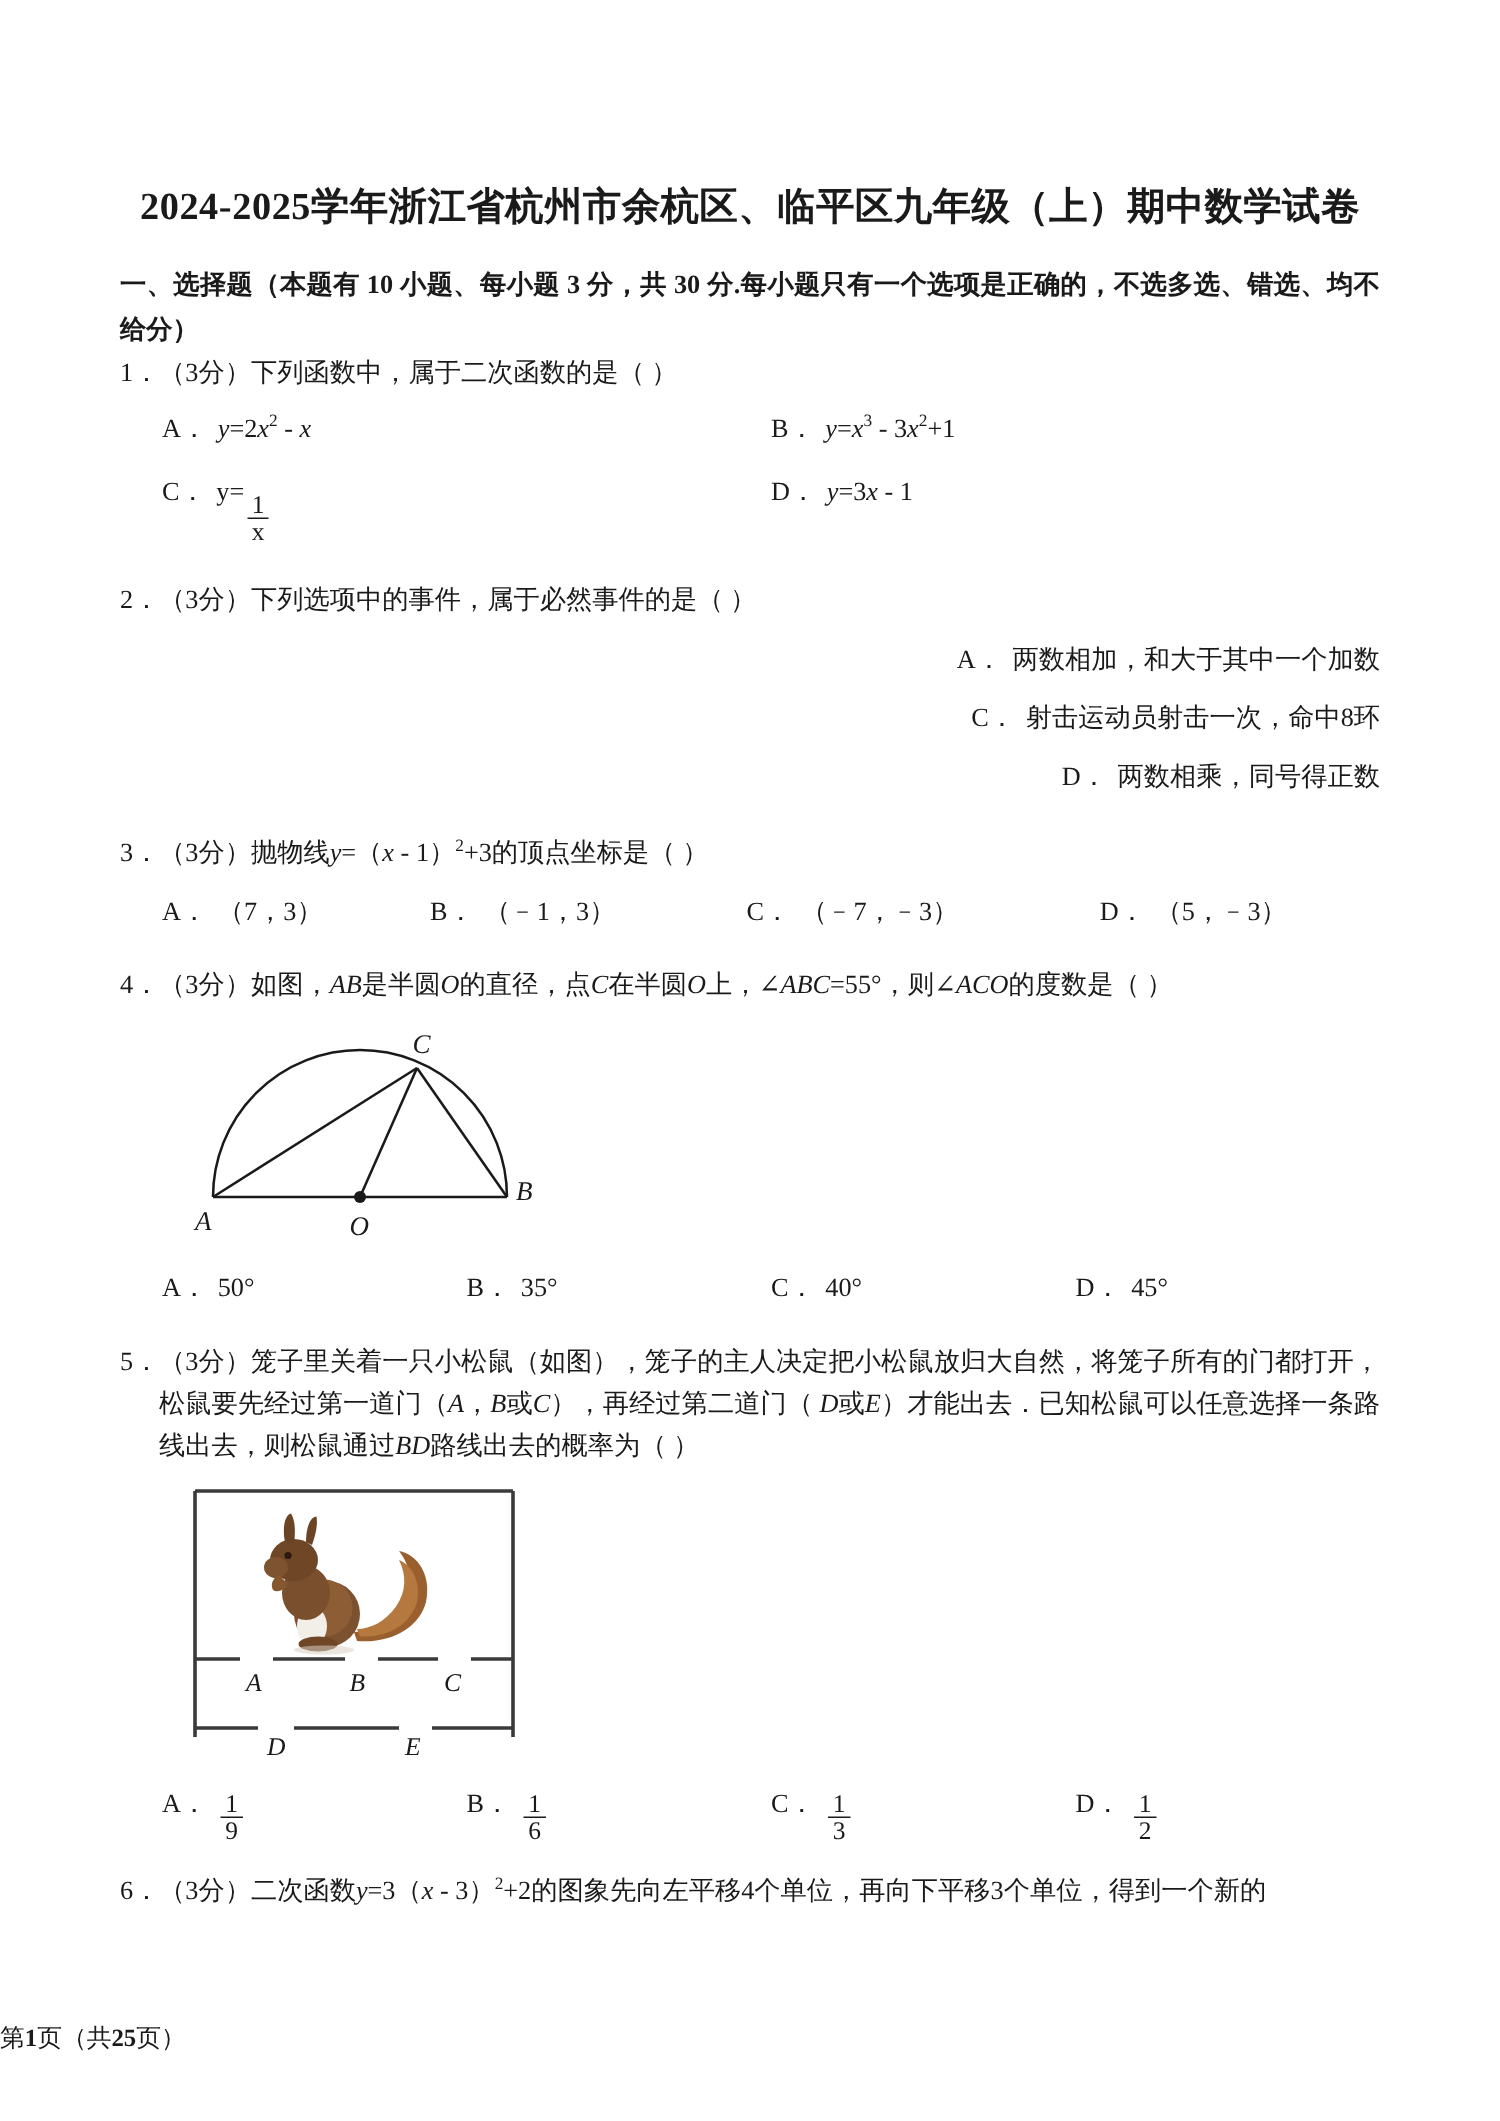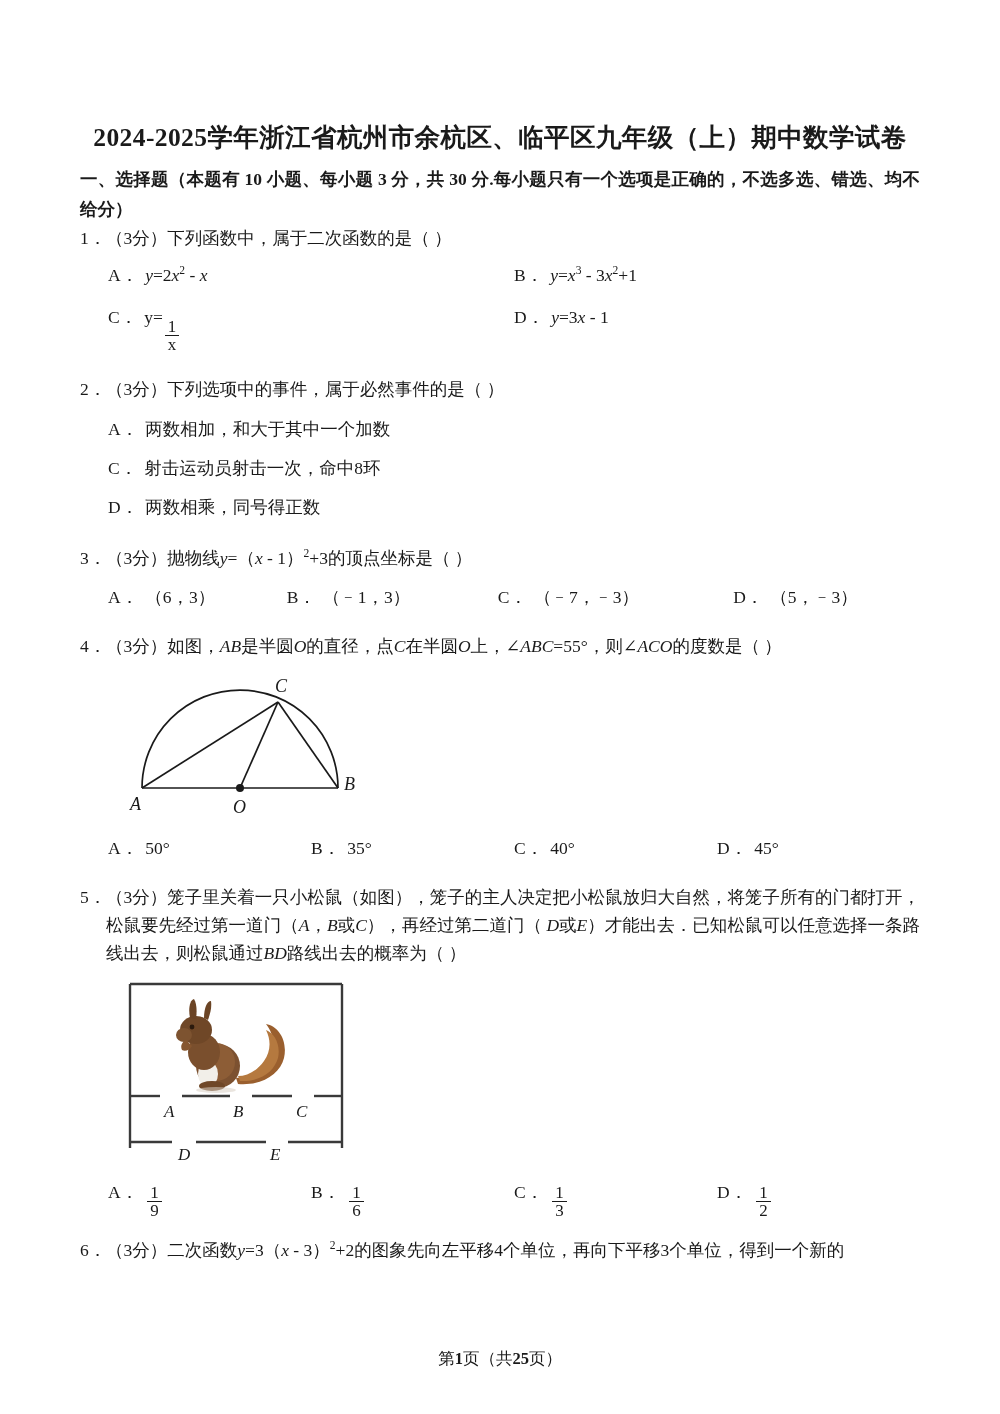--- a/index.html
+++ b/index.html
@@ -39,7 +39,7 @@
     font-weight: bold;
     font-size: 17.5px;
     line-height: 1.72;
-    margin-top: 10px;
+    margin-top: 20px;
     text-align: justify;
   }
 

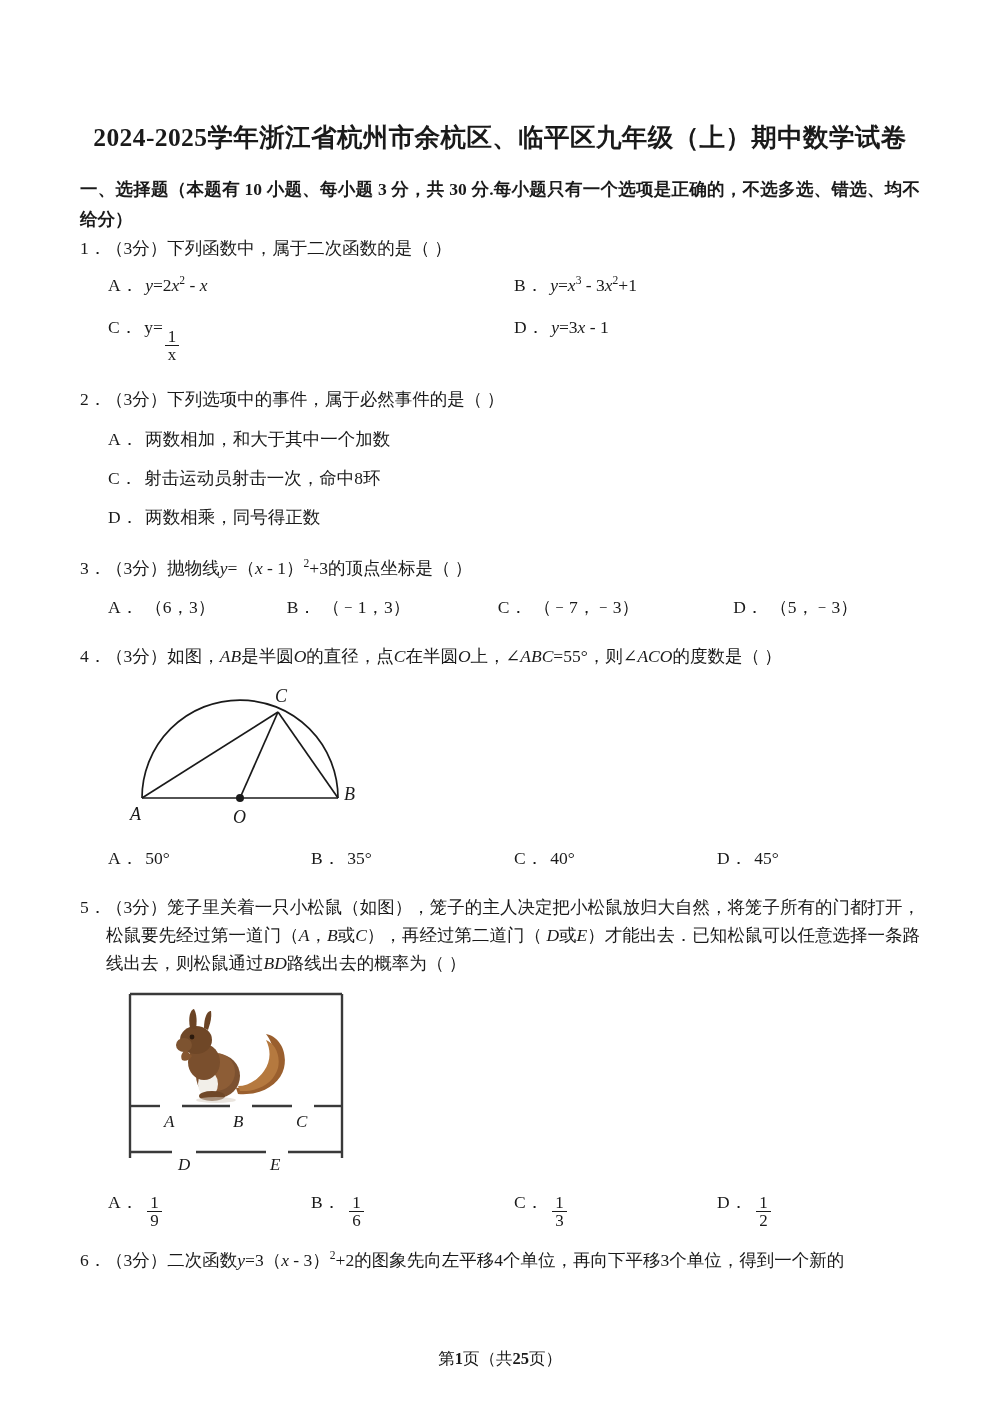--- a/index.html
+++ b/index.html
@@ -72,7 +72,7 @@
   .opt-2col .opt { width: 50%; }
   .opt-4col-eq .opt { width: 25%; }
 
-  .opt-stack { padding-left: 28px; }
+  .opt-stack { padding-left: 28px; text-align: right; }
   .opt-stack .opt {
     display: block;
     margin-top: 11px;

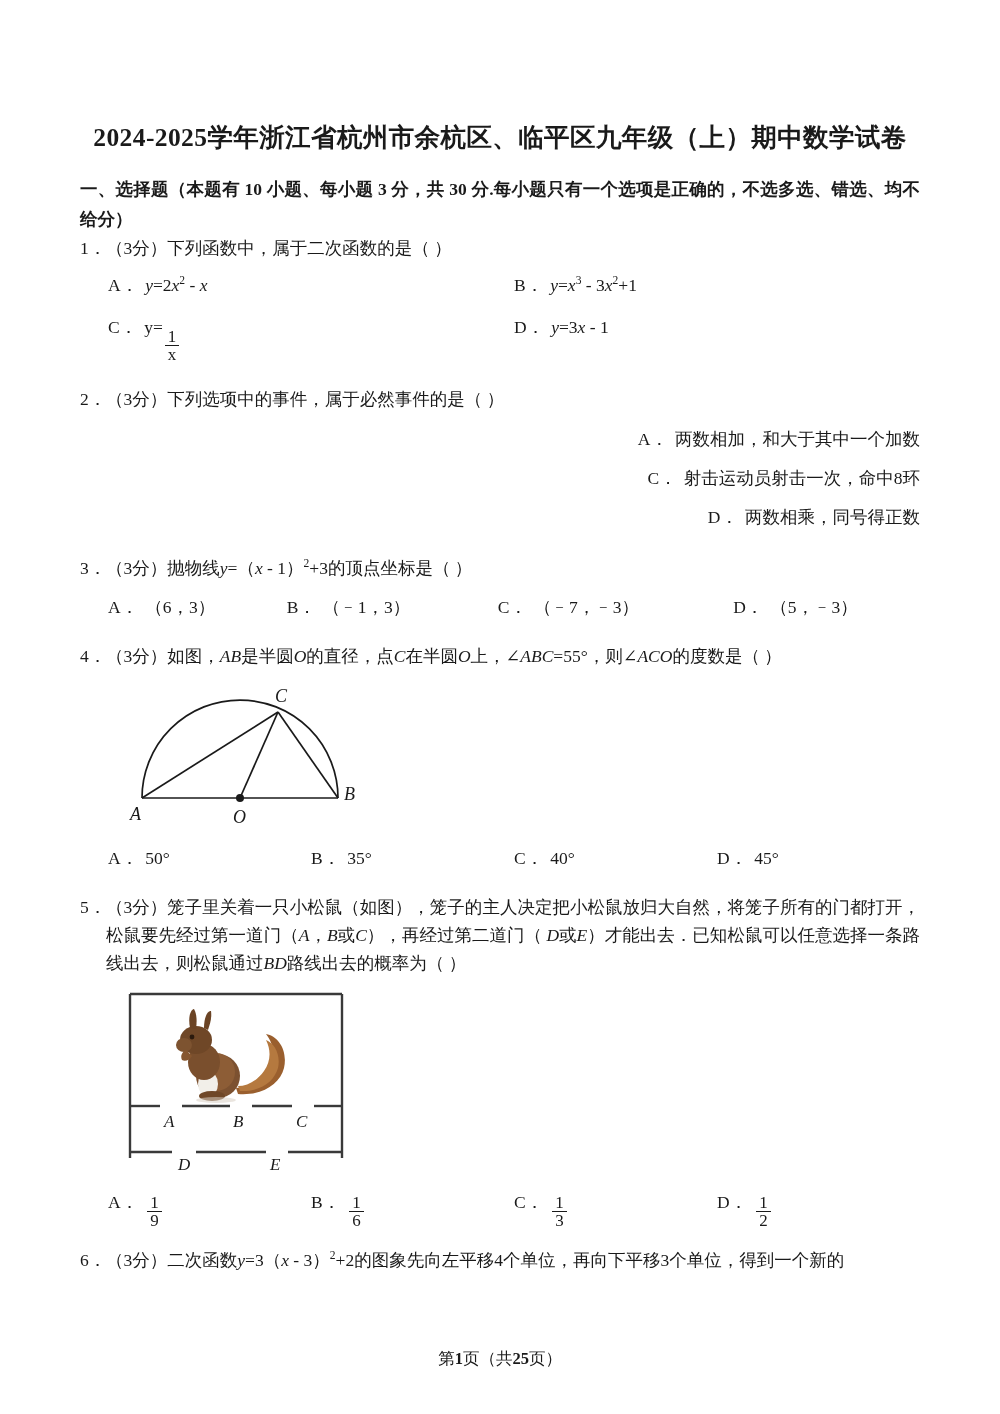--- a/index.html
+++ b/index.html
@@ -185,7 +185,7 @@
     <div class="opt-row" style="margin-top:11px;">
       <div class="opt" style="width:22%">
         <span class="opt-lbl">A．</span>
-          <span>（6，3）</span>
+          <span>（7，3）</span>
       </div>
       <div class="opt" style="width:26%">
         <span class="opt-lbl">B．</span>

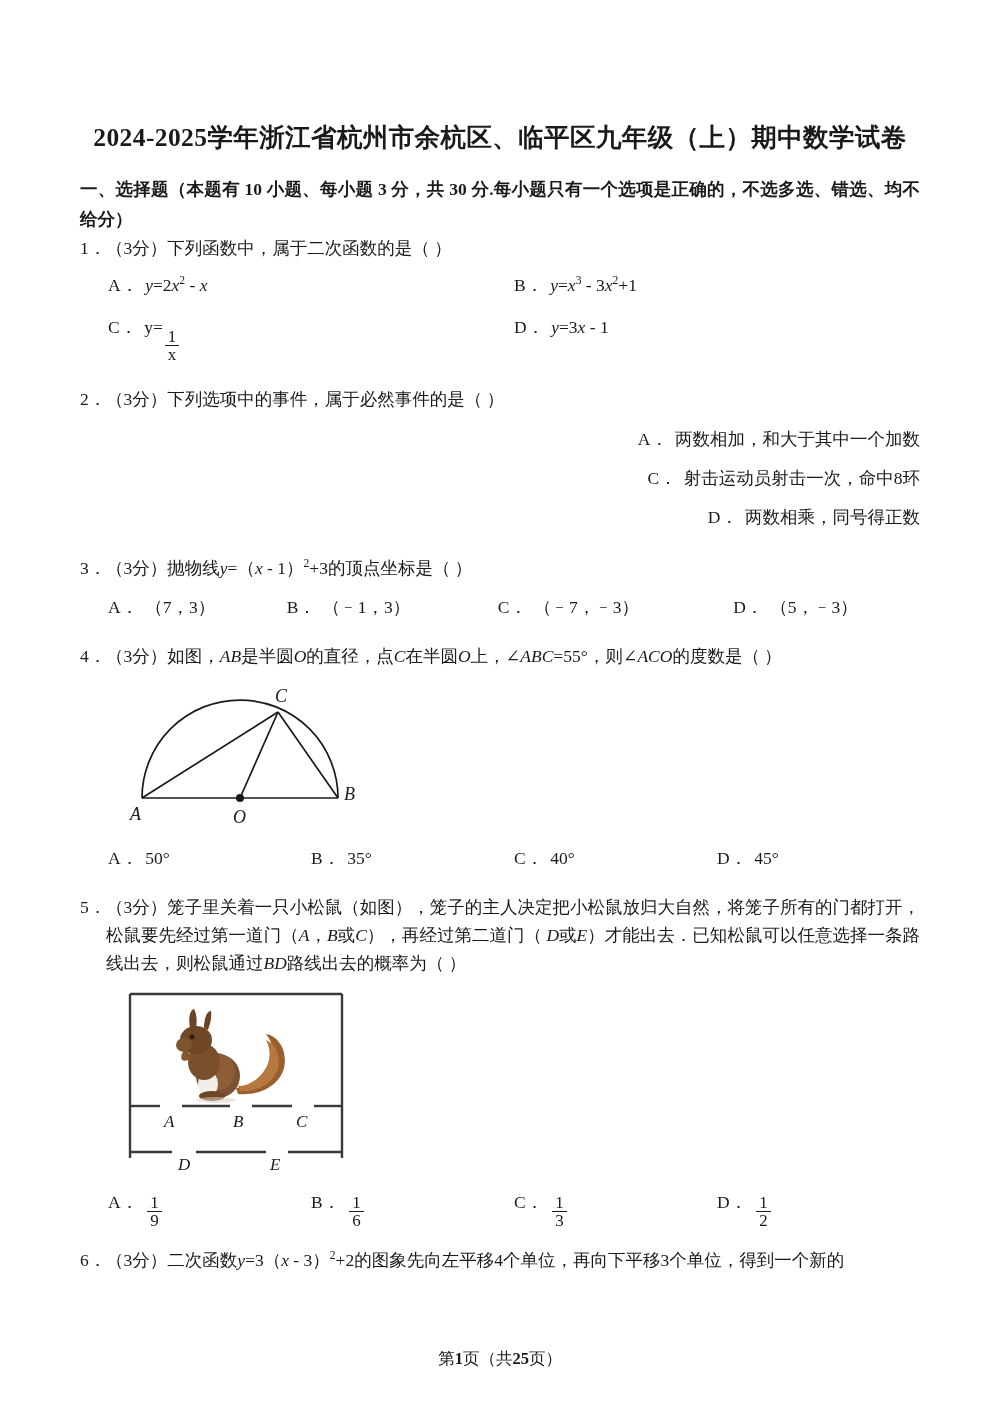--- a/index.html
+++ b/index.html
@@ -112,7 +112,7 @@
     left: 0;
     right: 0;
     bottom: 44px;
-    text-align: center;
+    text-align: left;
     font-size: 16.5px;
     margin-top: 19px;
   }

